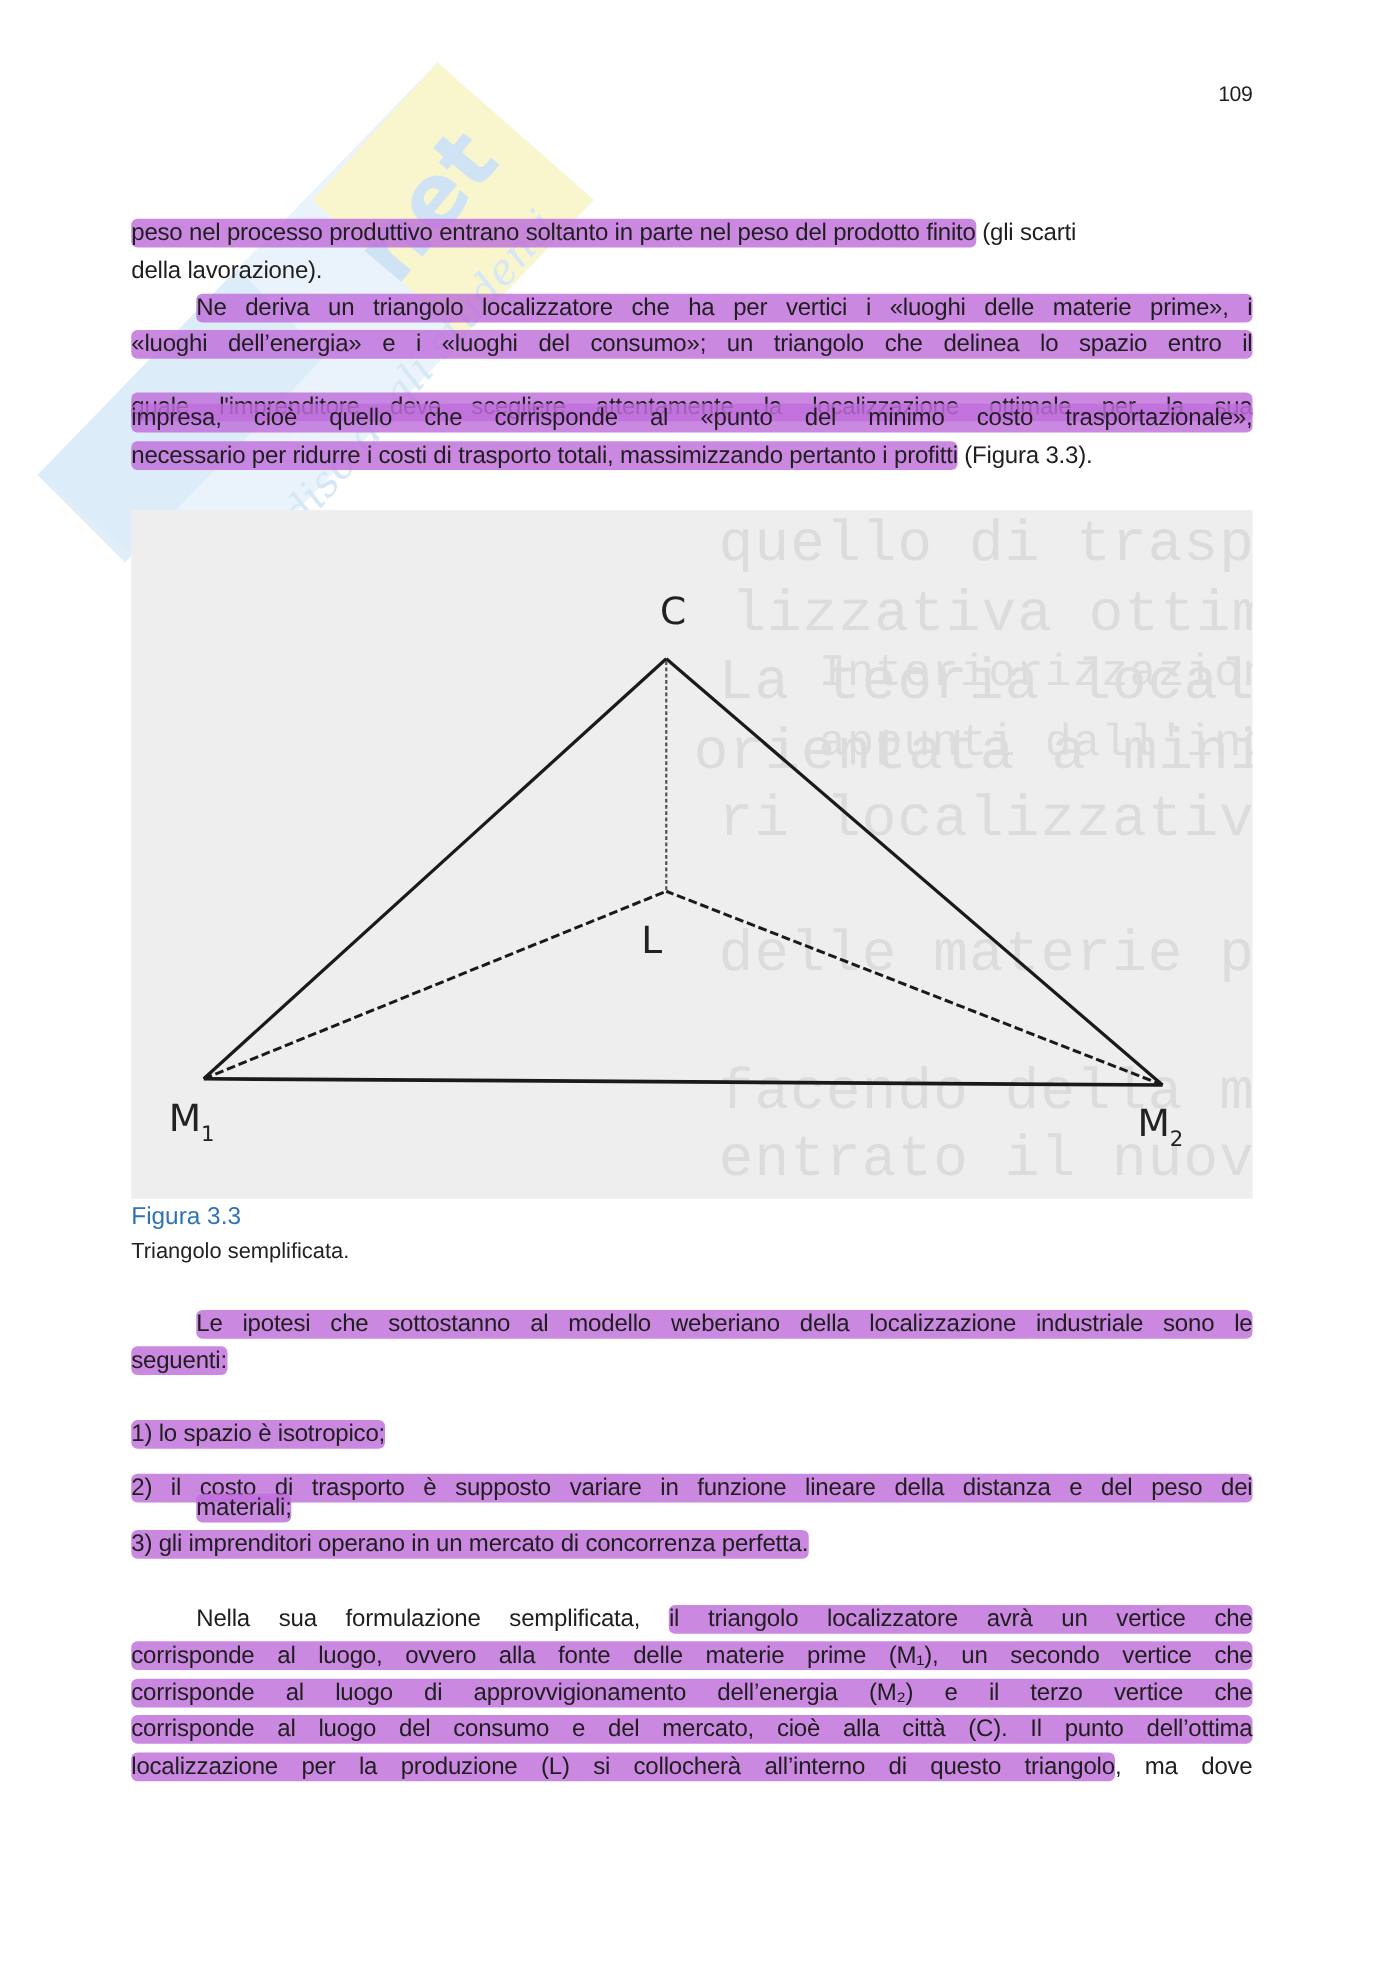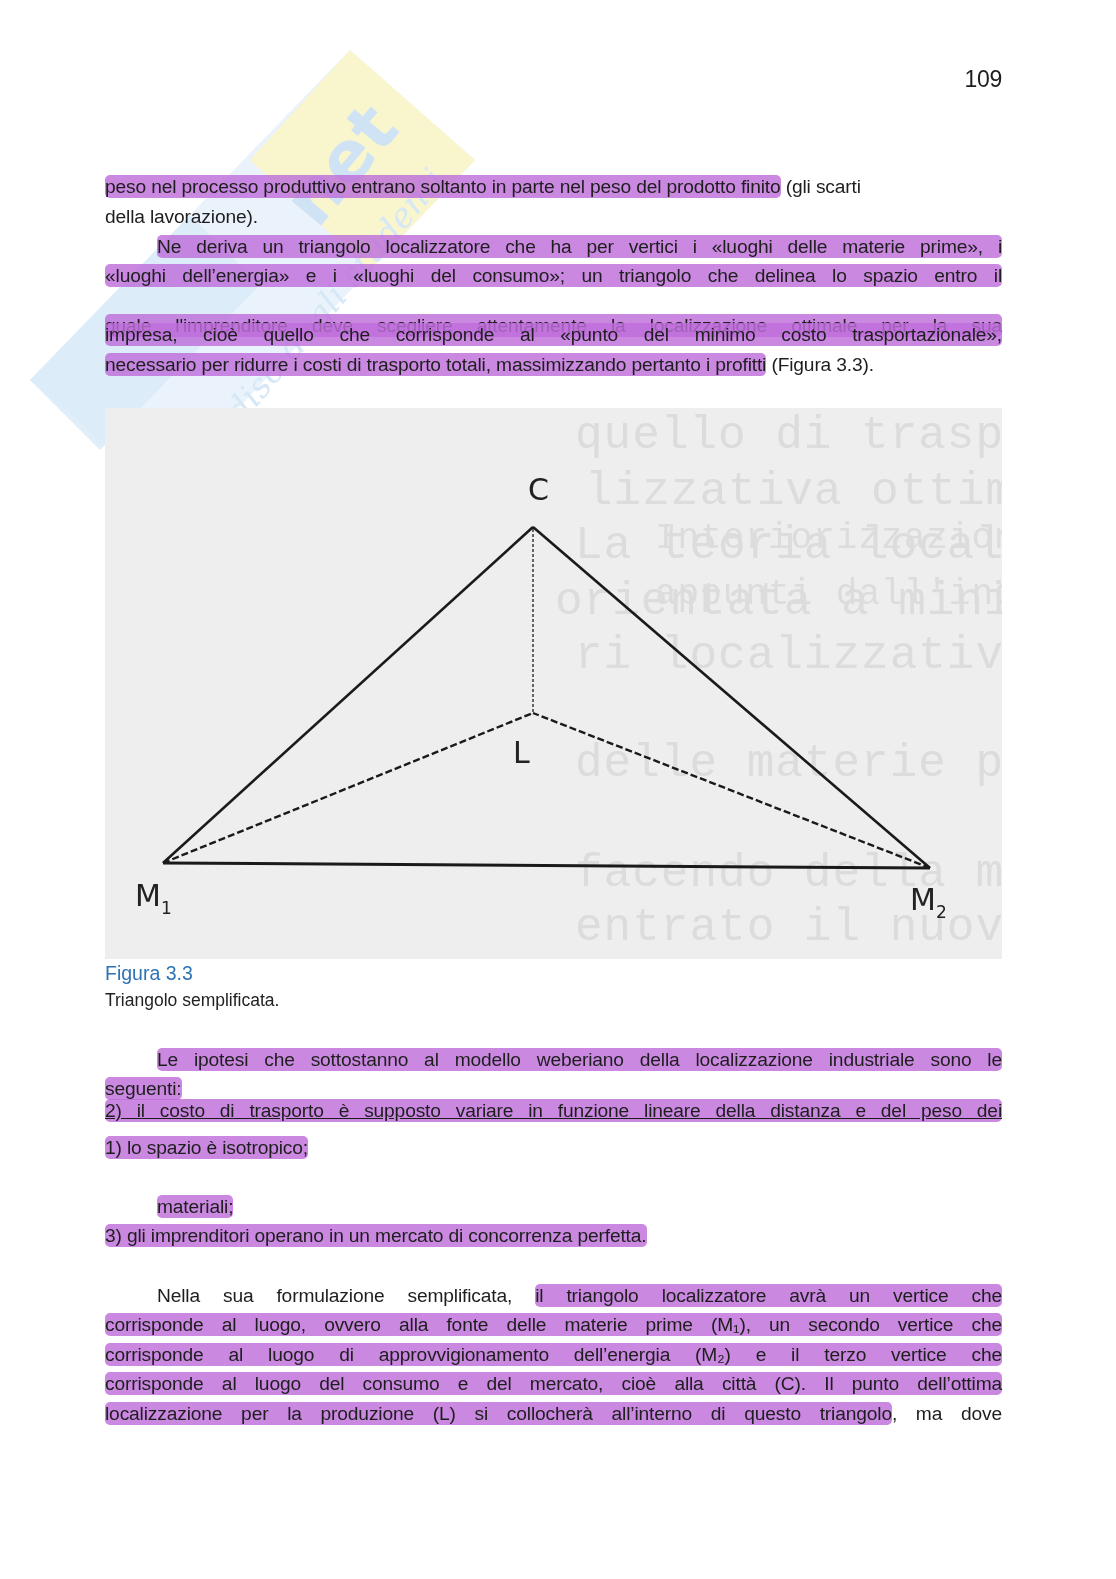--- a/index.html
+++ b/index.html
@@ -8,7 +8,7 @@
 
   .watermark { position: absolute; left: 20px; top: 40px; width: 470px; height: 480px; pointer-events: none; z-index: 0; }
 
-  .page-number { position: absolute; top: 66px; right: 114px; font-size: 23px; letter-spacing: -0.3px; z-index: 2; }
+  .page-number { position: absolute; top: 66px; right: 114px; font-size: 17px; letter-spacing: -0.3px; z-index: 2; }
 
   .line { position: absolute; left: 105px; width: 897px; height: 29px; font-size: 19.2px; line-height: 29px;
           white-space: nowrap; z-index: 2; letter-spacing: -0.15px; }

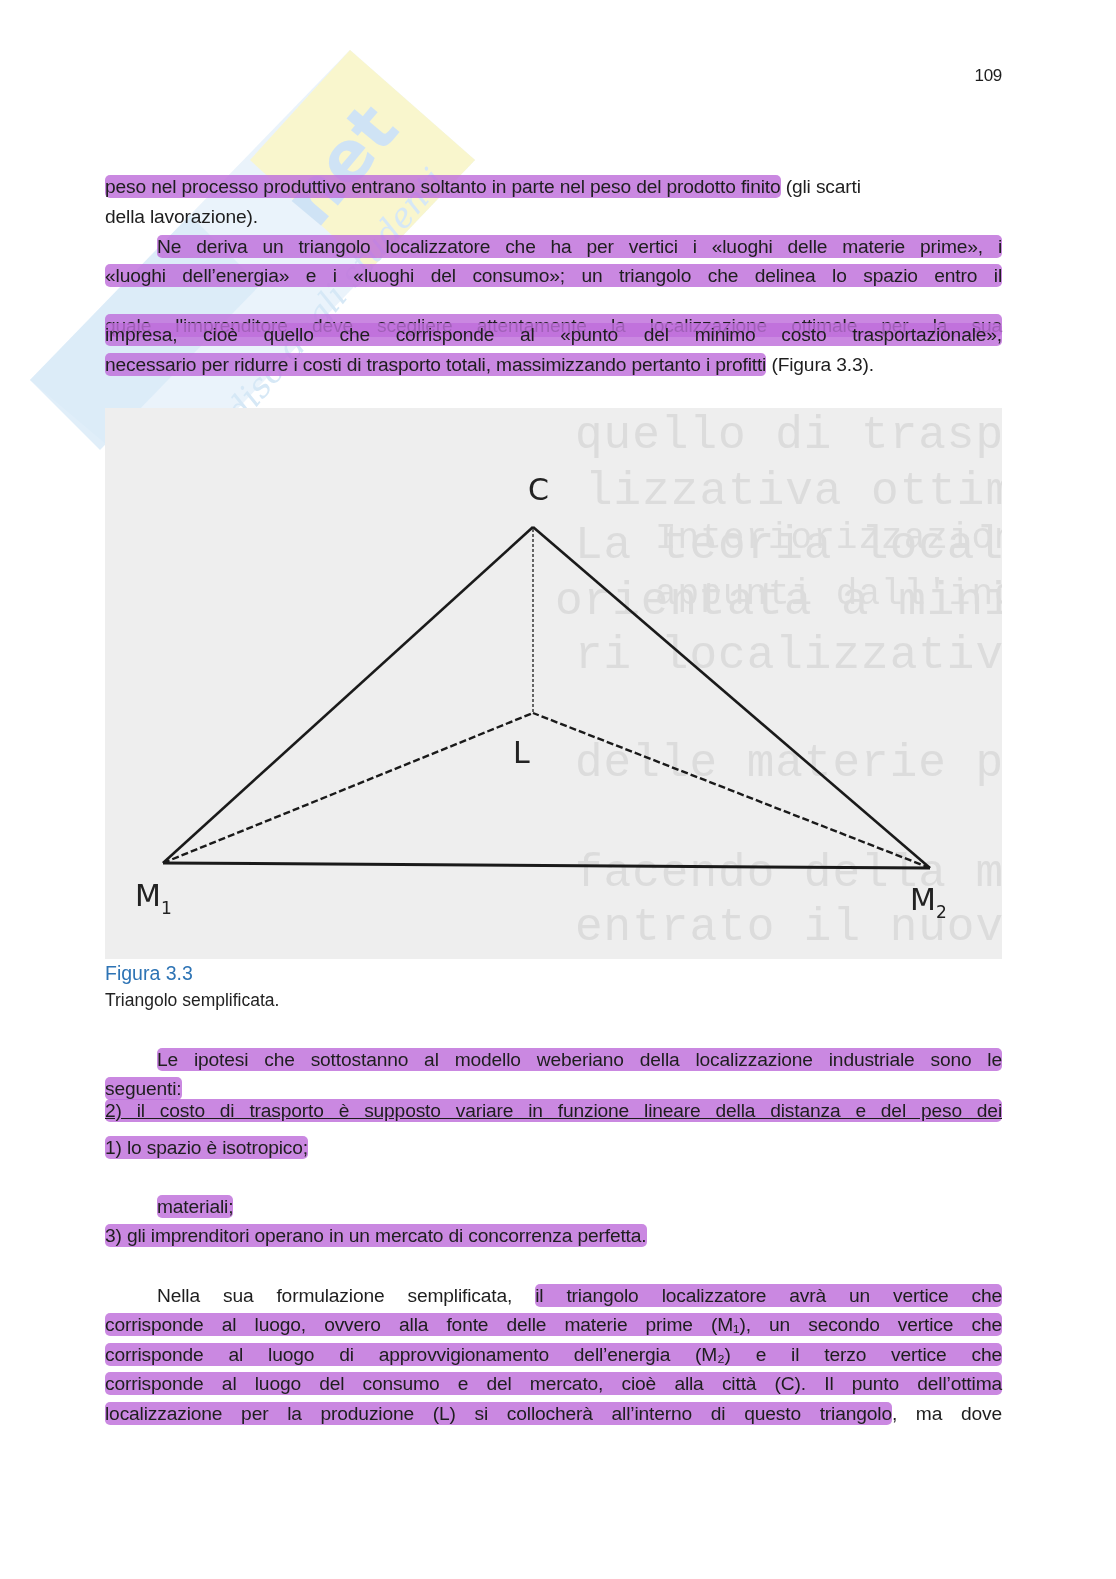--- a/index.html
+++ b/index.html
@@ -107,7 +107,7 @@
 <div class="line" style="top:1133px;">
   <span class="hl">1) lo spazio è isotropico;</span>
 </div>
-<div class="line justify" style="top:1096px;text-decoration:underline;">
+<div class="line justify" style="top:1176px;">
   <span class="hl">2) il costo di trasporto è supposto variare in funzione lineare della distanza e del peso dei</span>
 </div>
 <div class="line hang" style="top:1192px;">

